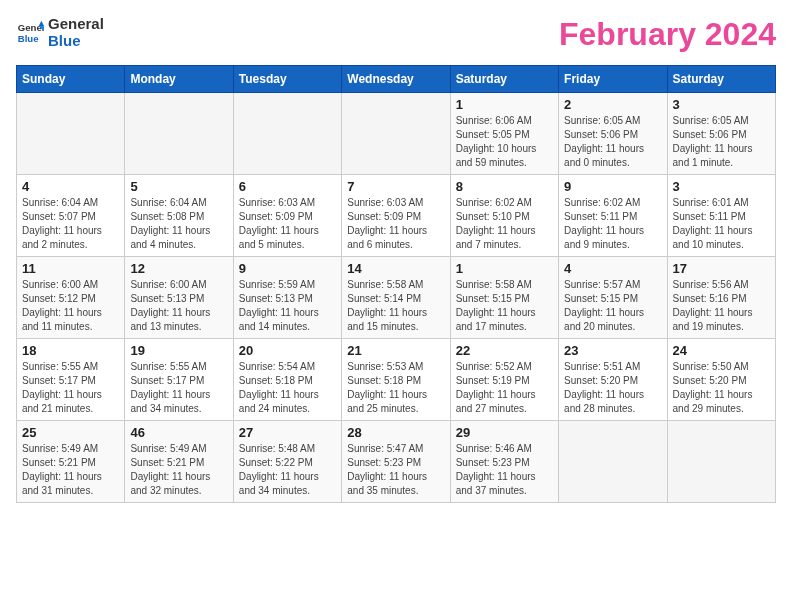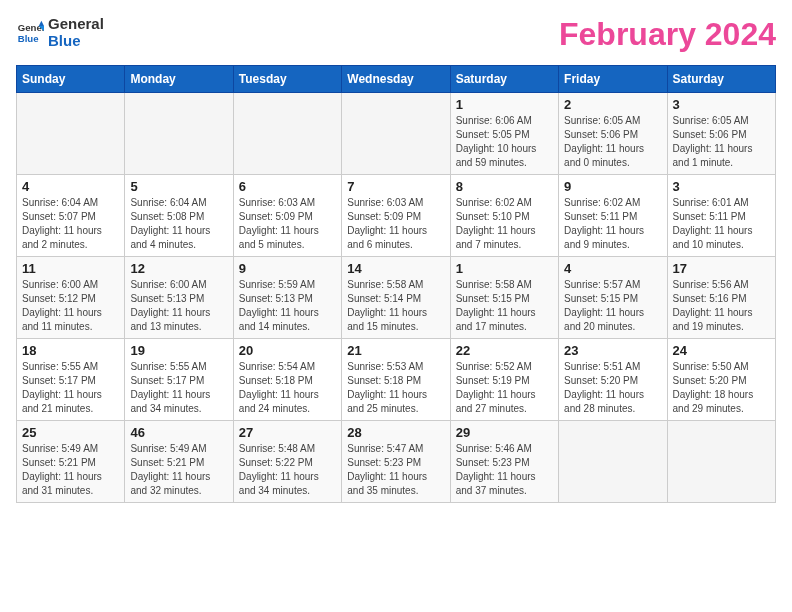--- a/index.html
+++ b/index.html
@@ -227,7 +227,7 @@
         </td>
         <td>
           <span class="day-num">24</span>
-          <div class="day-info">Sunrise: 5:50 AM<br>Sunset: 5:20 PM<br><span class="daylight-label">Daylight: 18 hours and 29 minutes.</span></div>
+          <div class="day-info">Sunrise: 5:50 AM<br>Sunset: 5:20 PM<br><span class="daylight-label">Daylight: 11 hours and 29 minutes.</span></div>
         </td>
       </tr>
       <tr>

